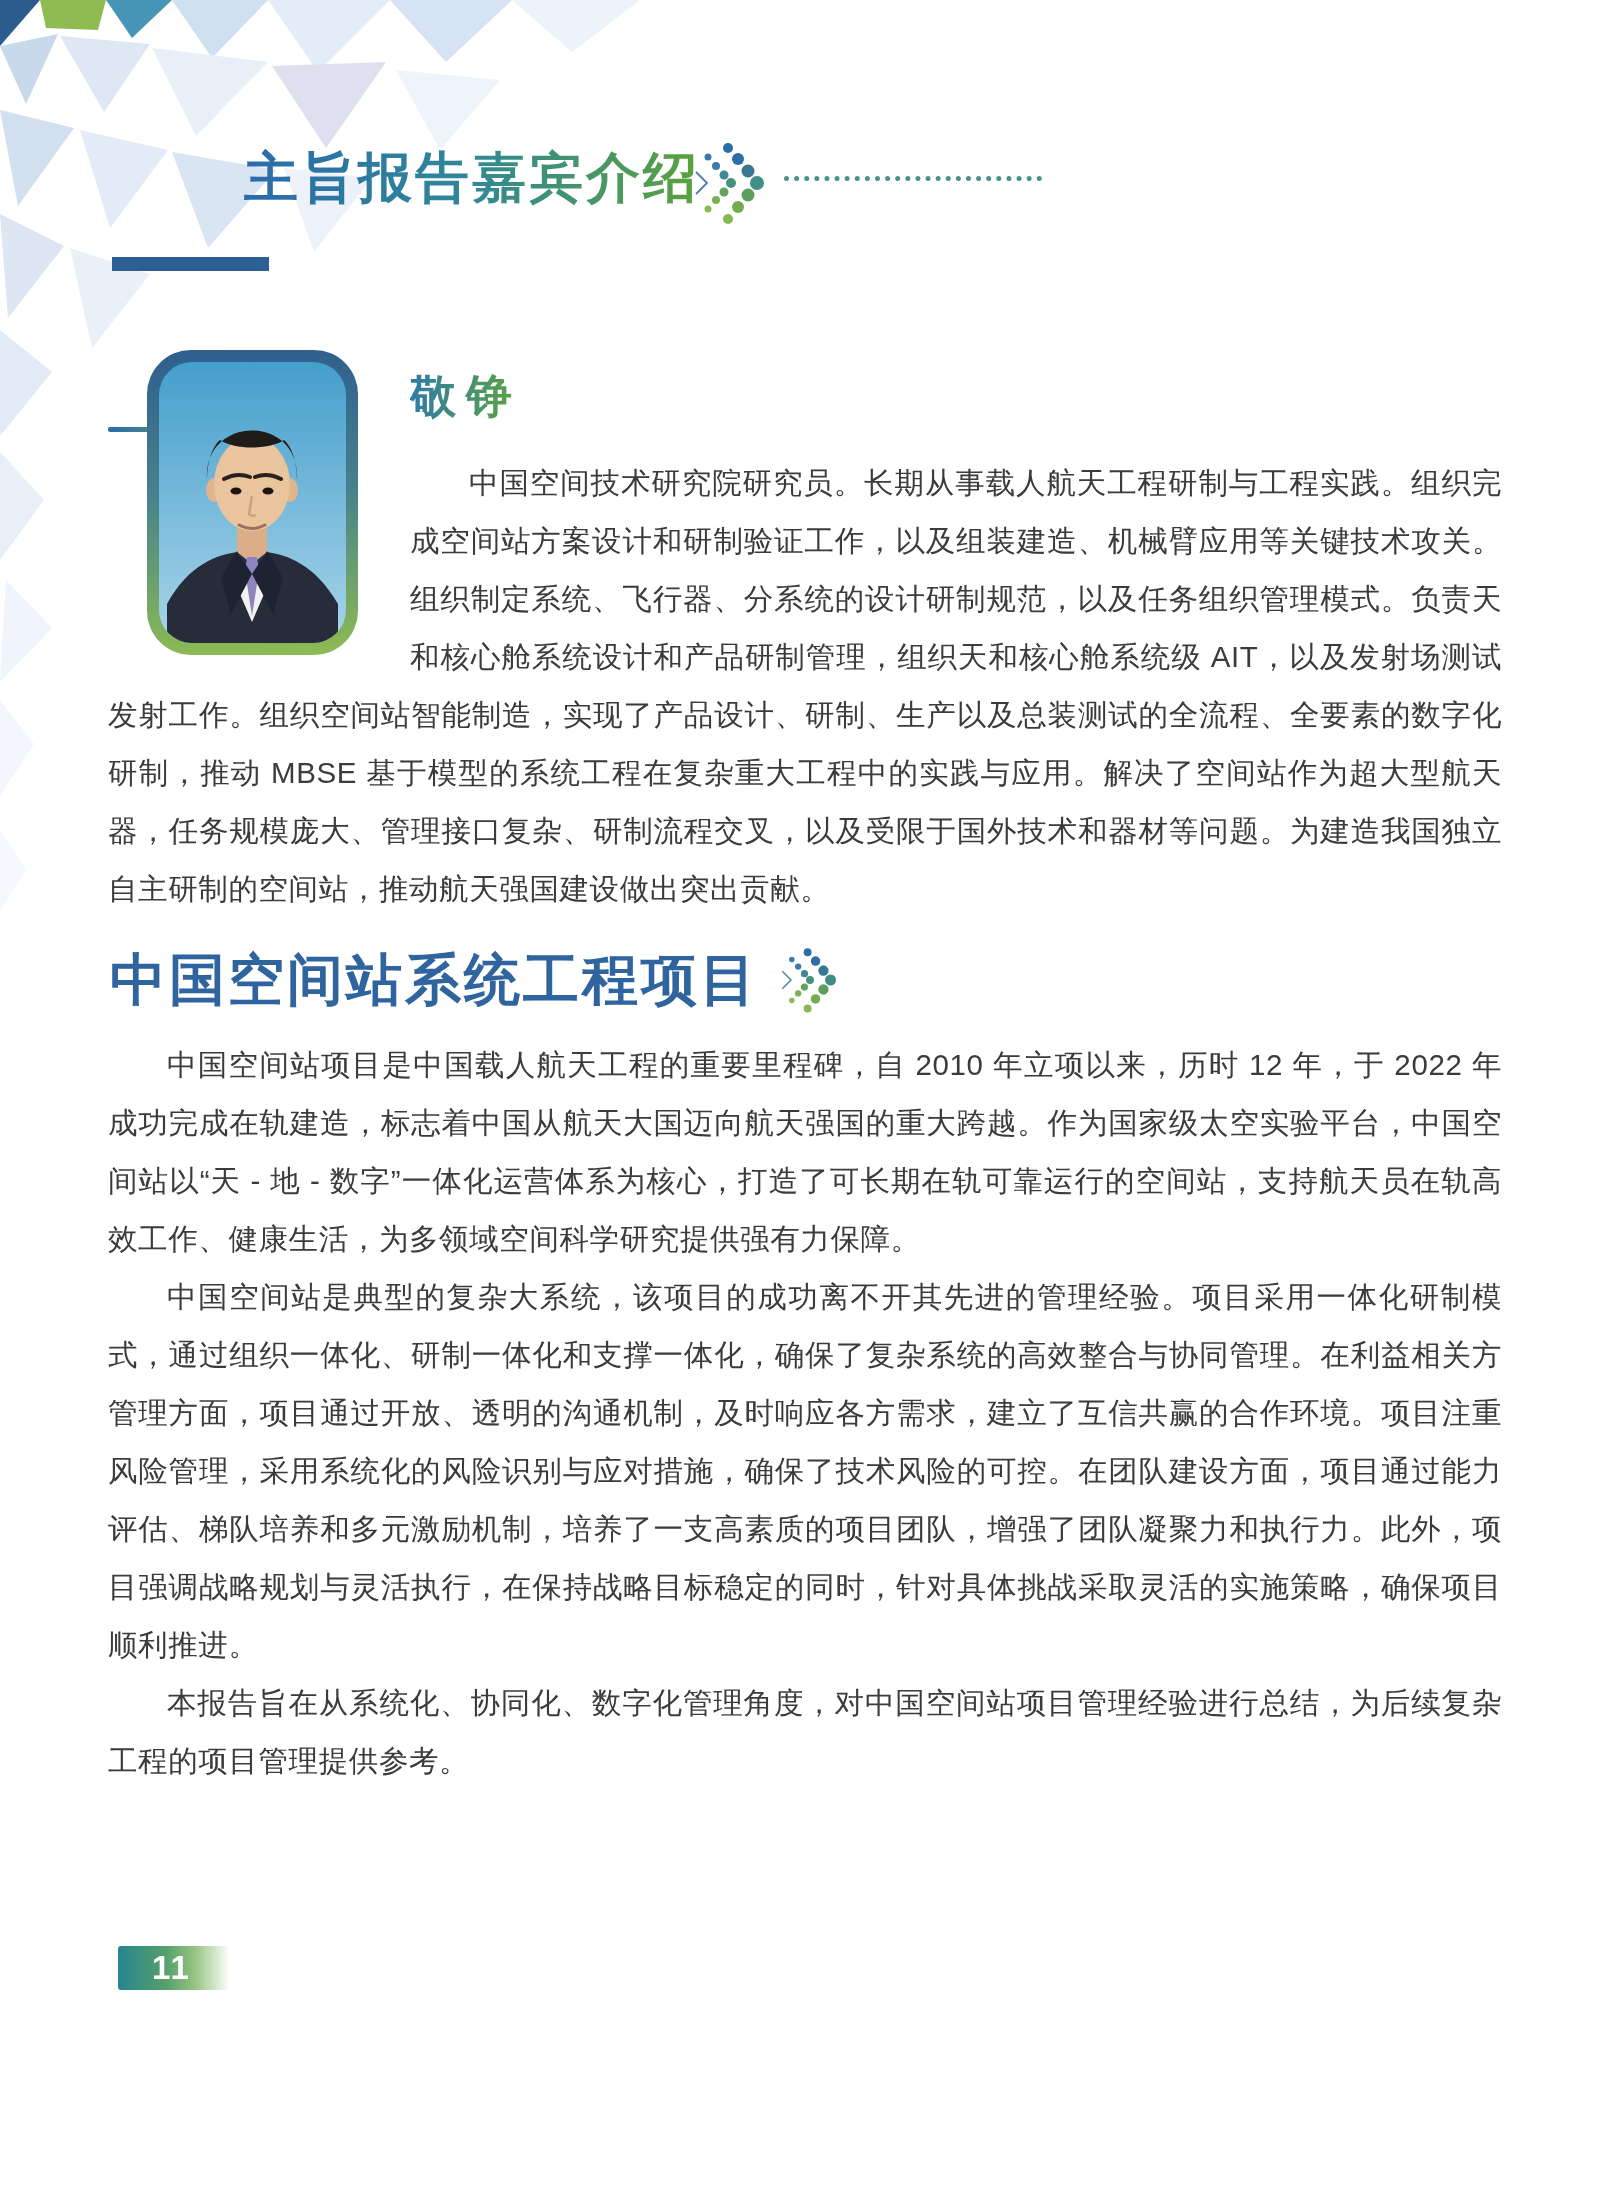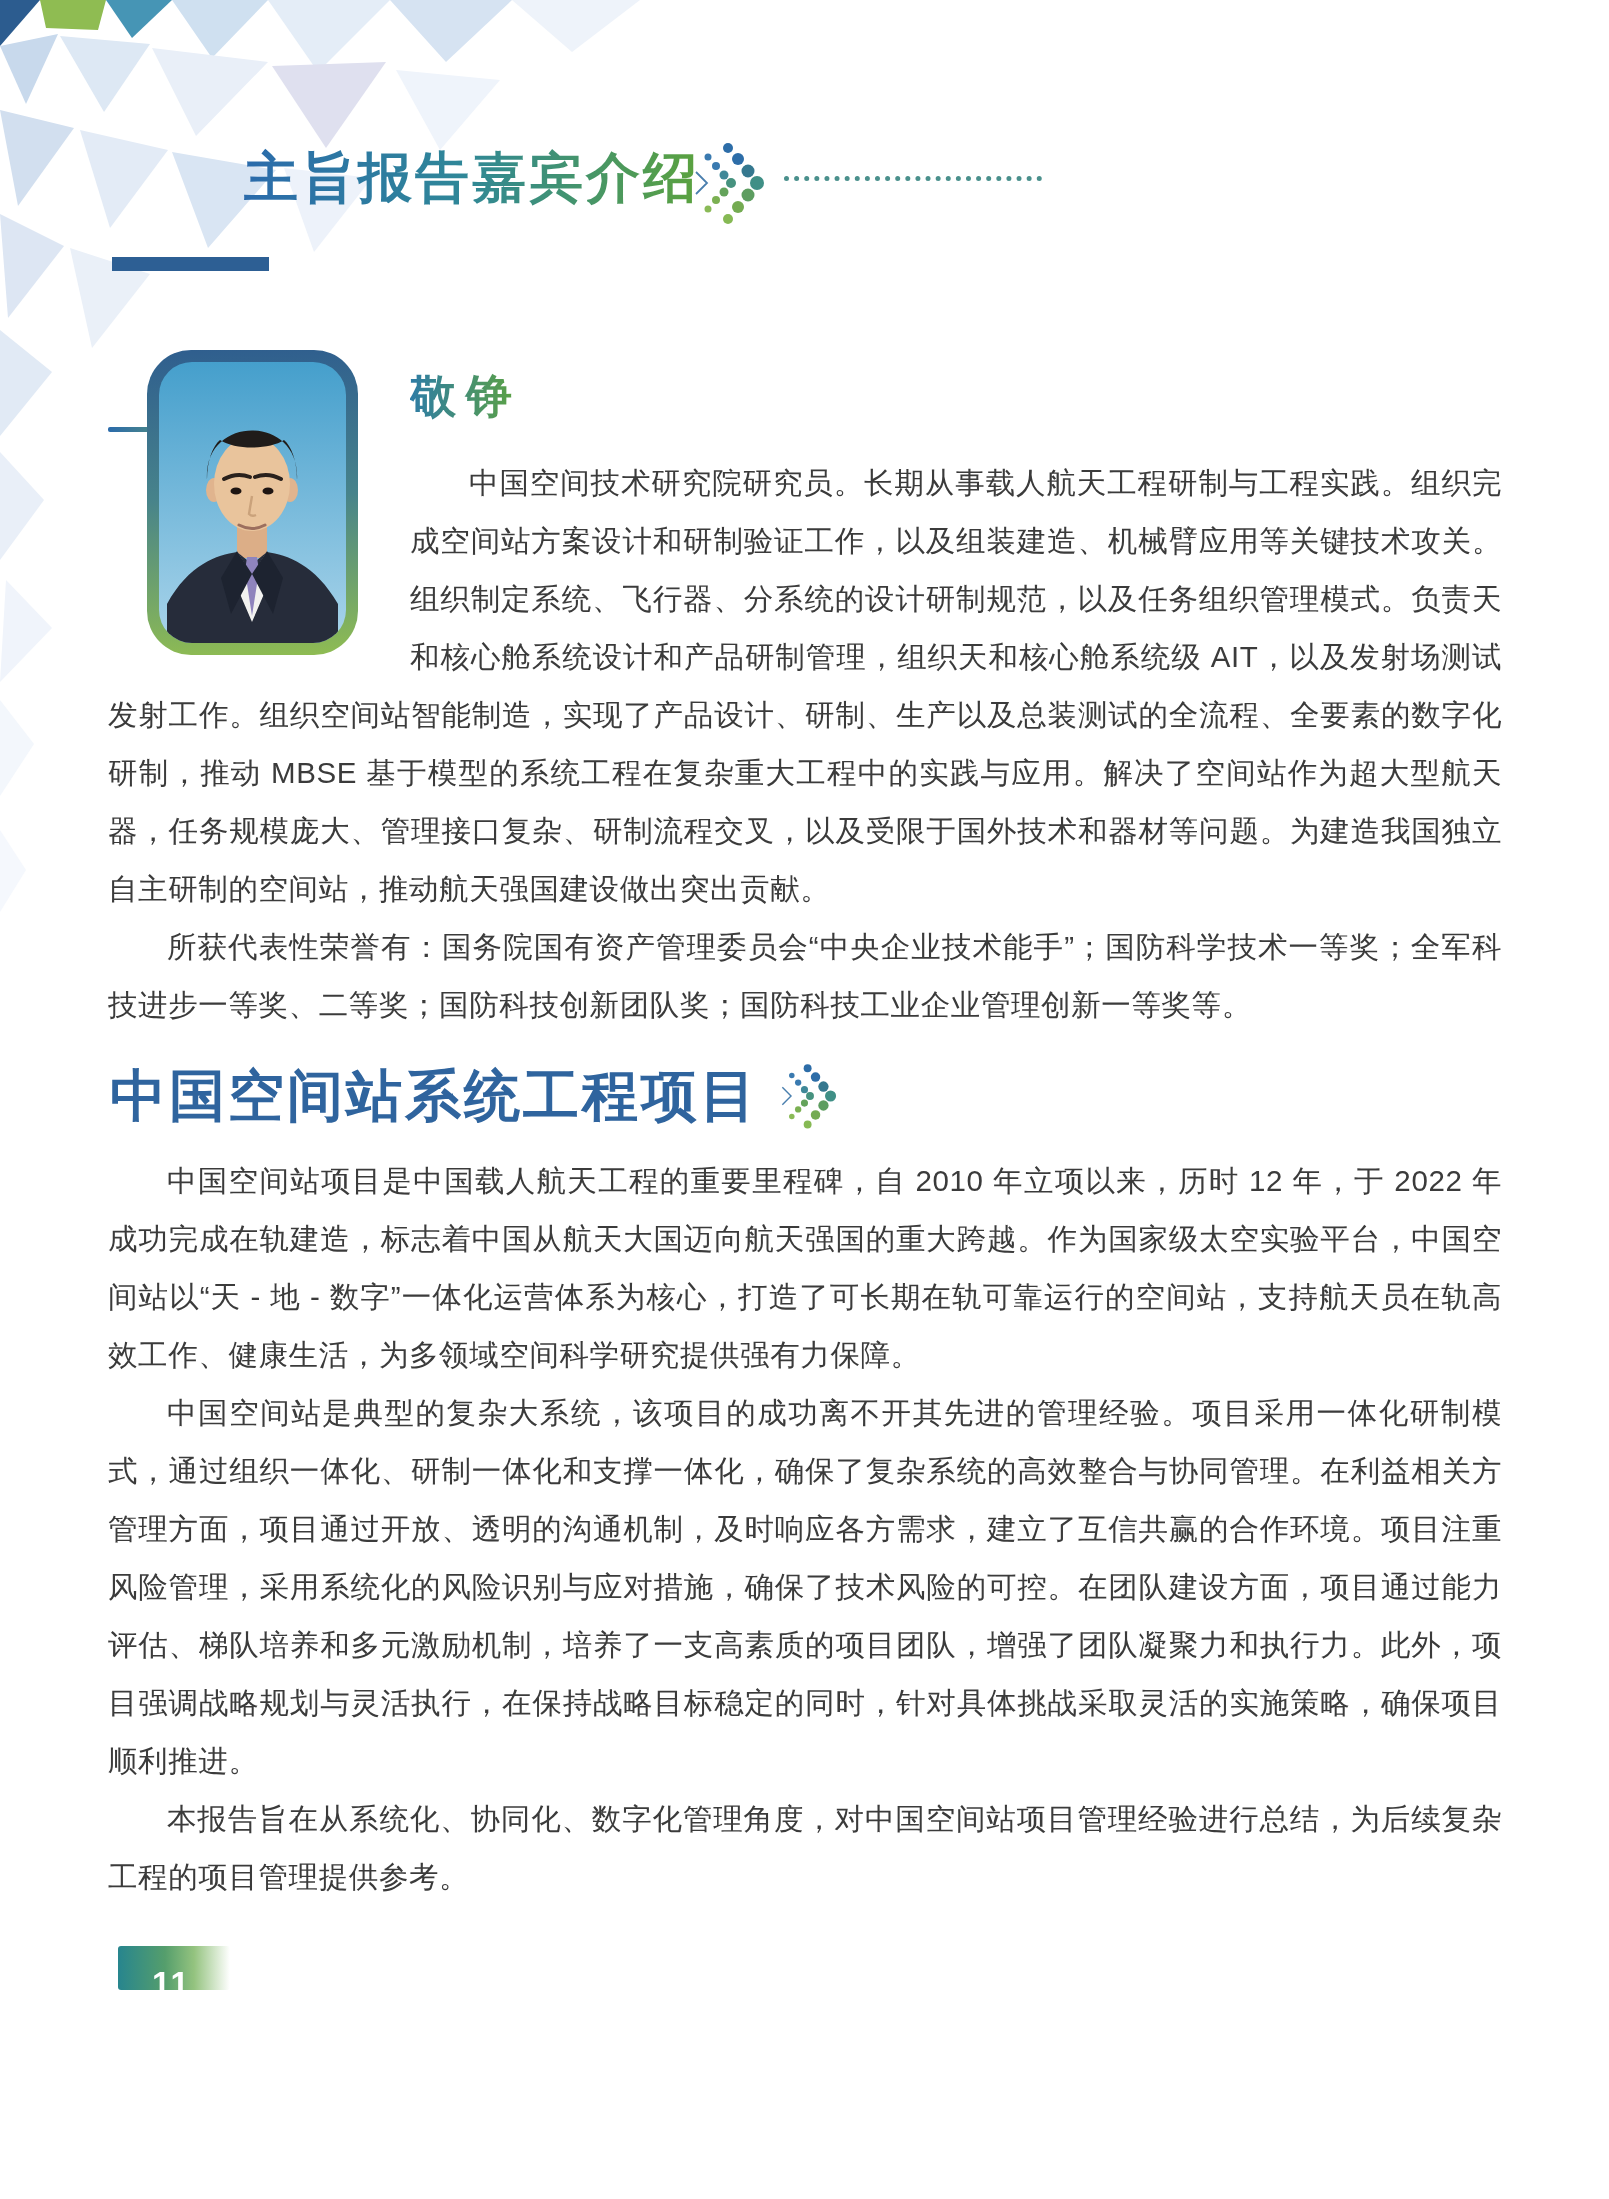--- a/index.html
+++ b/index.html
@@ -182,7 +182,6 @@
       <div class="name-underline"></div>
 
       <p class="body-text first-bio">中国空间技术研究院研究员。长期从事载人航天工程研制与工程实践。组织完成空间站方案设计和研制验证工作，以及组装建造、机械臂应用等关键技术攻关。组织制定系统、飞行器、分系统的设计研制规范，以及任务组织管理模式。负责天和核心舱系统设计和产品研制管理，组织天和核心舱系统级 AIT，以及发射场测试发射工作。组织空间站智能制造，实现了产品设计、研制、生产以及总装测试的全流程、全要素的数字化研制，推动 MBSE 基于模型的系统工程在复杂重大工程中的实践与应用。解决了空间站作为超大型航天器，任务规模庞大、管理接口复杂、研制流程交叉，以及受限于国外技术和器材等问题。为建造我国独立自主研制的空间站，推动航天强国建设做出突出贡献。</p>
-      <p class="body-text">所获代表性荣誉有：国务院国有资产管理委员会“中央企业技术能手”；国防科学技术一等奖；全军科技进步一等奖、二等奖；国防科技创新团队奖；国防科技工业企业管理创新一等奖等。</p>
     </section>
 
     <section>

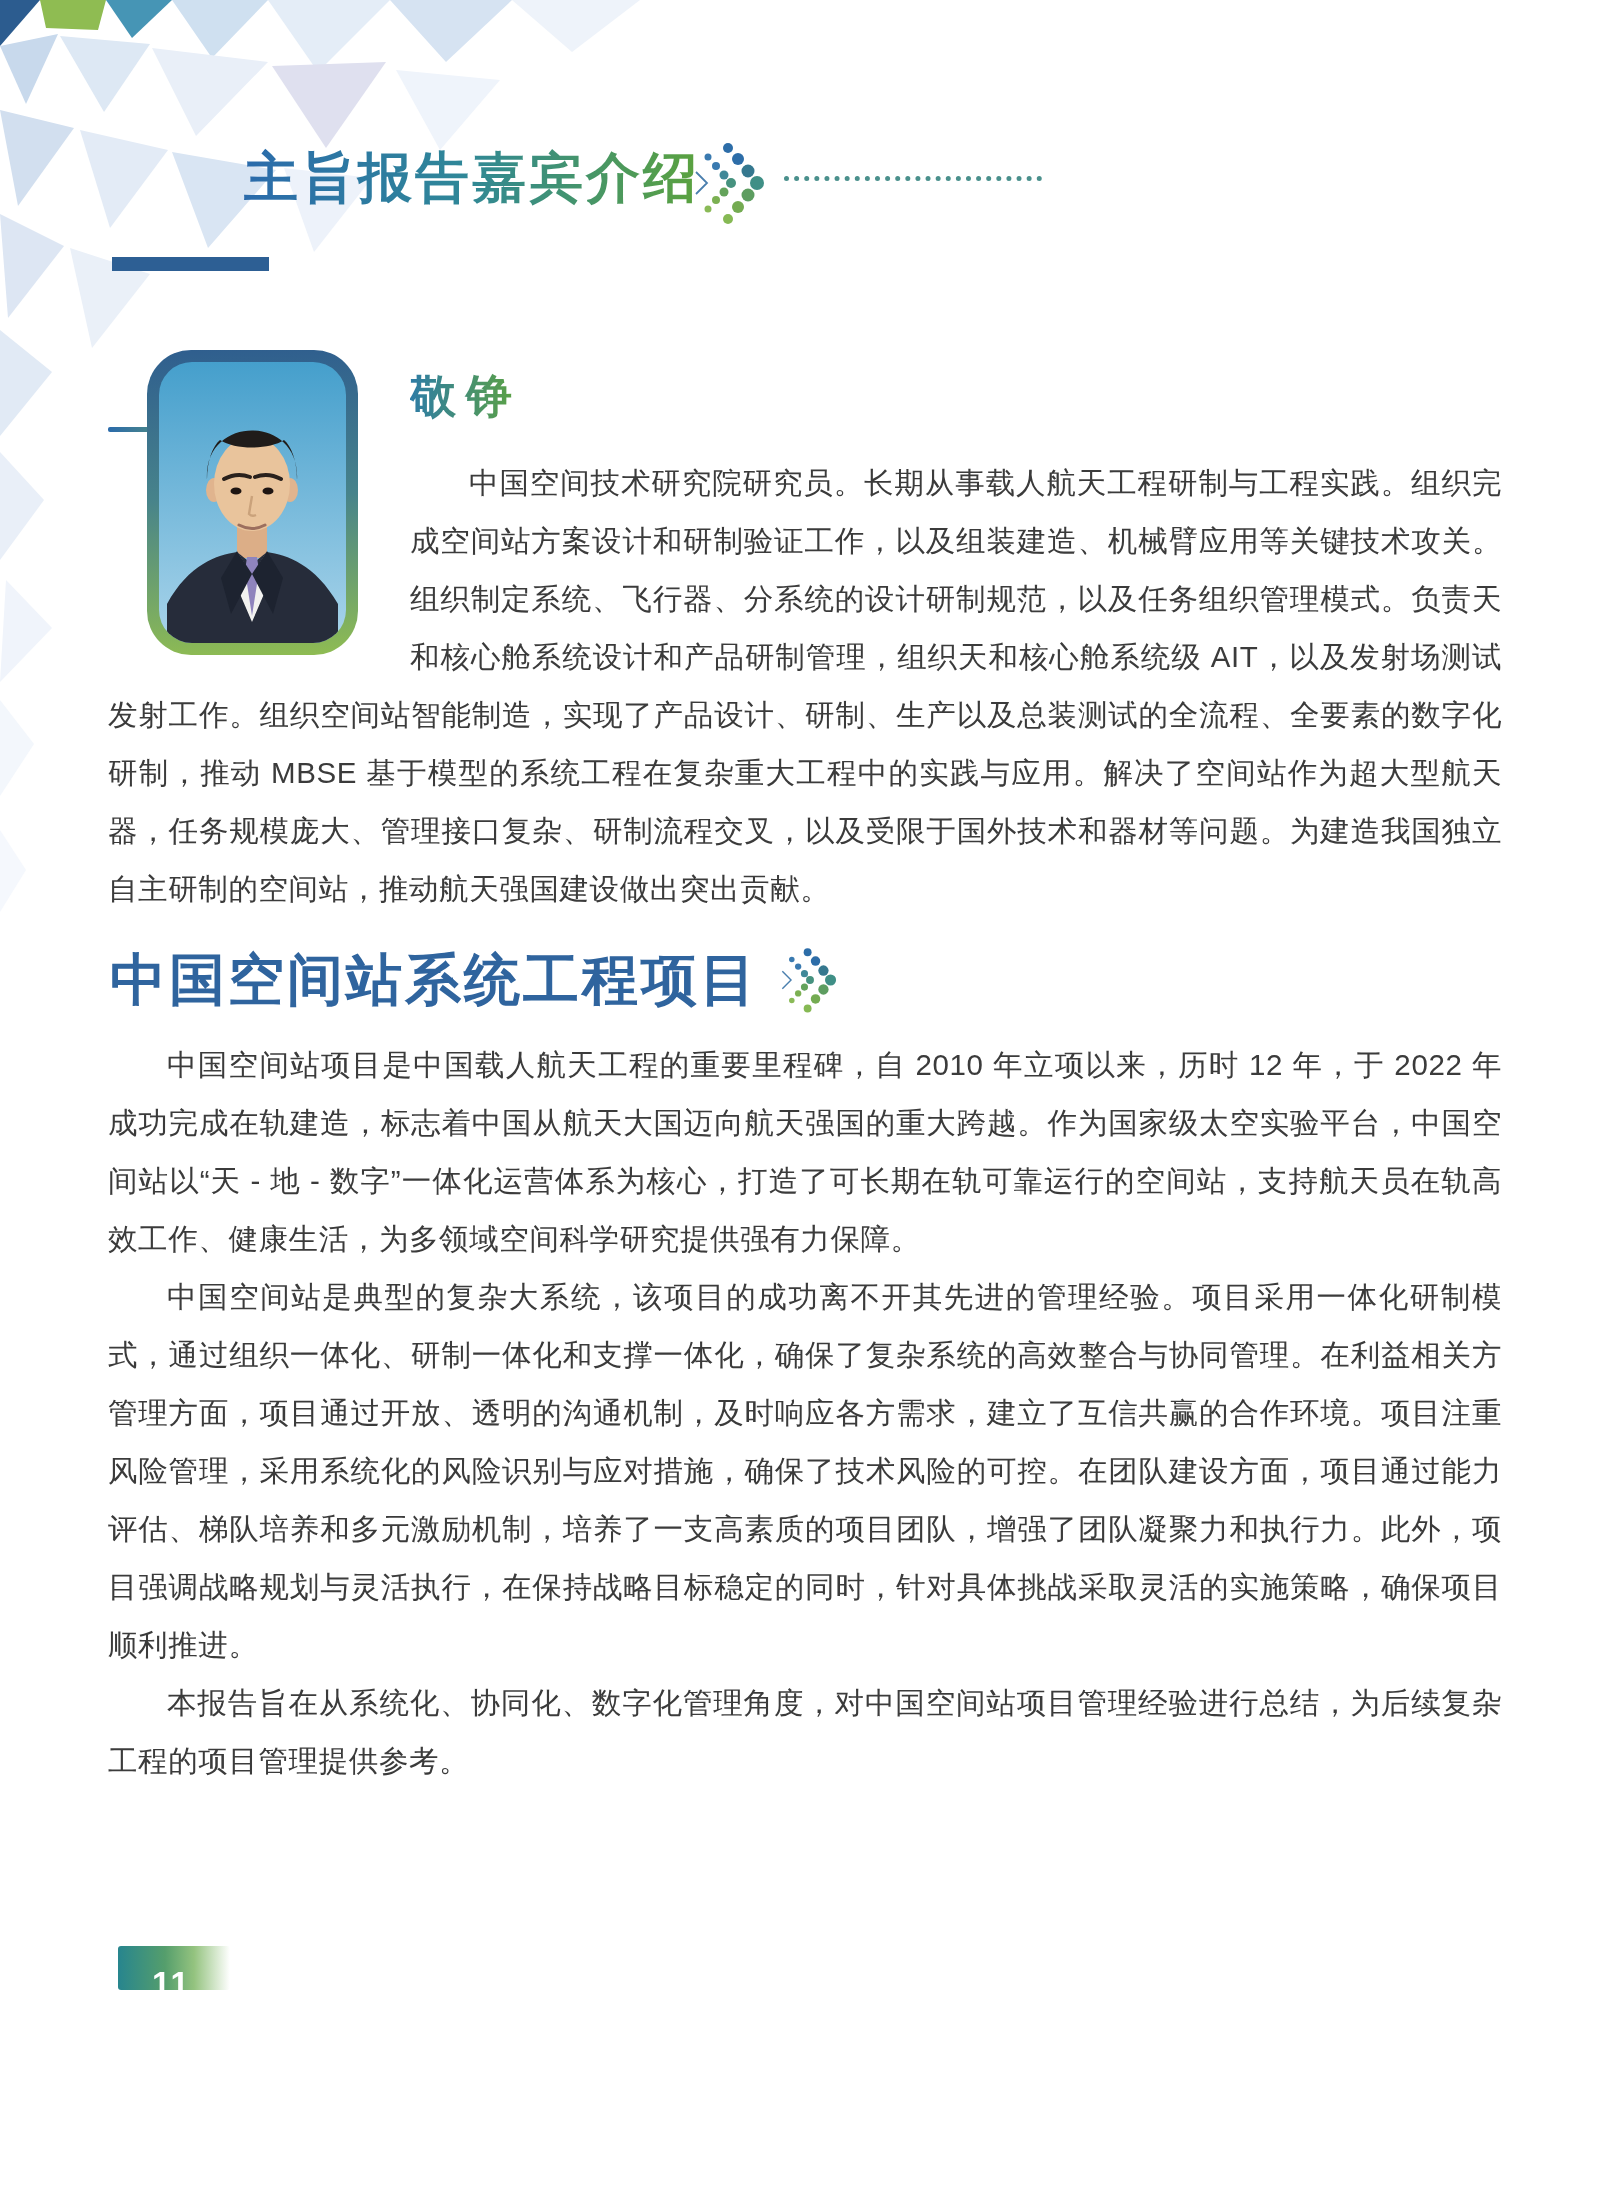--- a/index.html
+++ b/index.html
@@ -90,7 +90,6 @@
     display:block;padding-left:34px;
     font-size:33px;line-height:44px;font-weight:bold;color:#ffffff;
     letter-spacing:2px;
-    margin-top:16px;
   }
 </style>
 </head>

